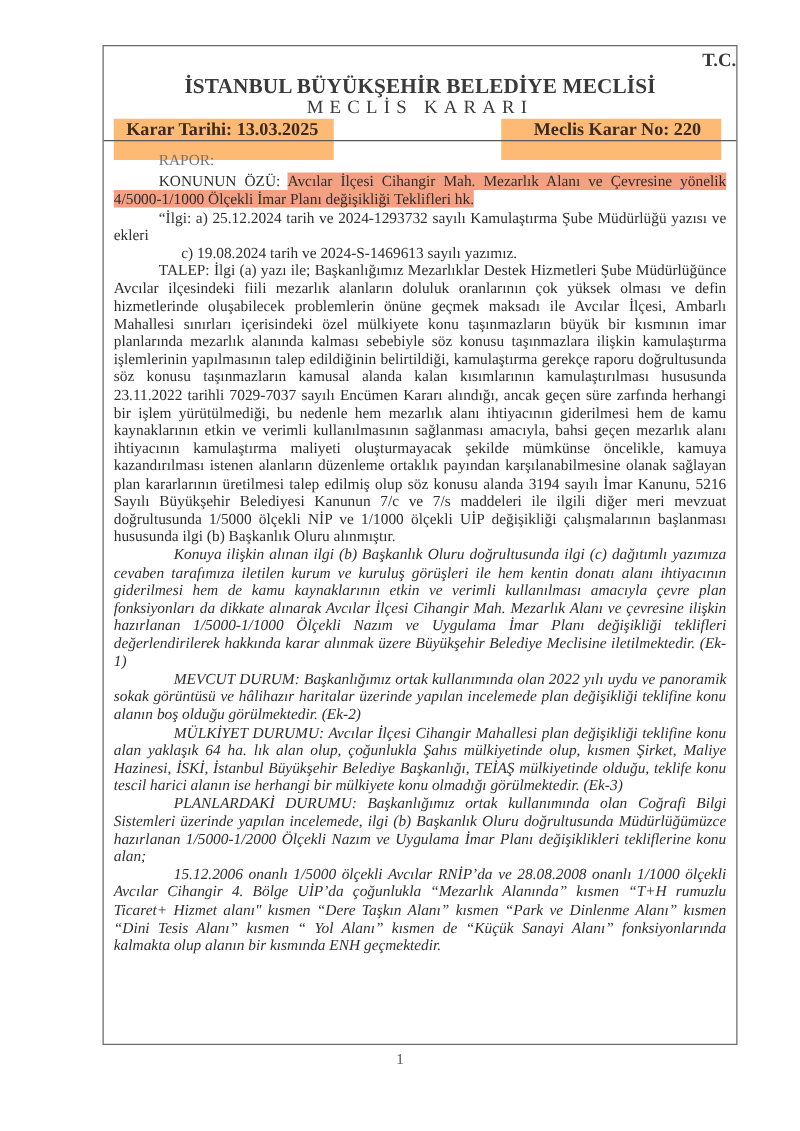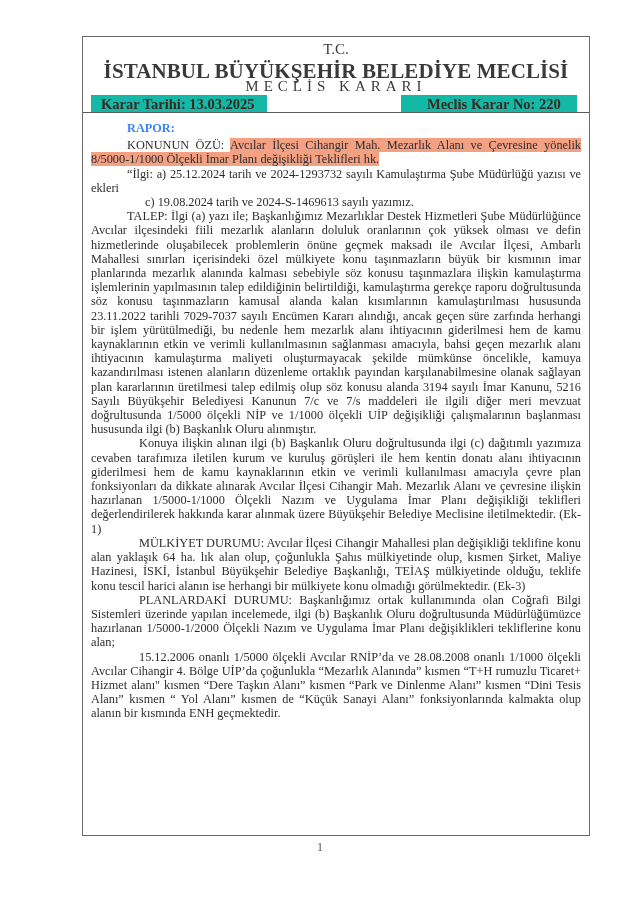--- a/index.html
+++ b/index.html
@@ -7,7 +7,7 @@
          font-family: "Liberation Serif", "DejaVu Serif", serif; color: #2b2b2b; }
   .page-box { position: absolute; left: 82px; top: 36px; width: 508px; height: 800px;
               border: 1.5px solid #6a6a6a; box-sizing: border-box; }
-  .h-tc { position: absolute; left: 0; right: 0; top: 4px; font-size: 15px; text-align: center; font-weight: normal; color:#3a3a3a;}
+  .h-tc { position: absolute; left: 0; right: 0; top: 4px; font-size: 15px; text-align: right; font-weight: bold; color:#3a3a3a;}
   .h-org { position: absolute; left: 0; right: 0; top: 22px; font-size: 21px; text-align: center; font-weight: bold; color:#3a3a3a; letter-spacing: 0.1px;}
   .h-karar { position: absolute; left: 0; right: 0; top: 41px; font-size: 15px; text-align: center; font-weight: normal; letter-spacing: 5px; color:#3a3a3a;}
   .hl-box { position: absolute; top: 58px; height: 17px; background: #14b8a6; font-weight: bold;

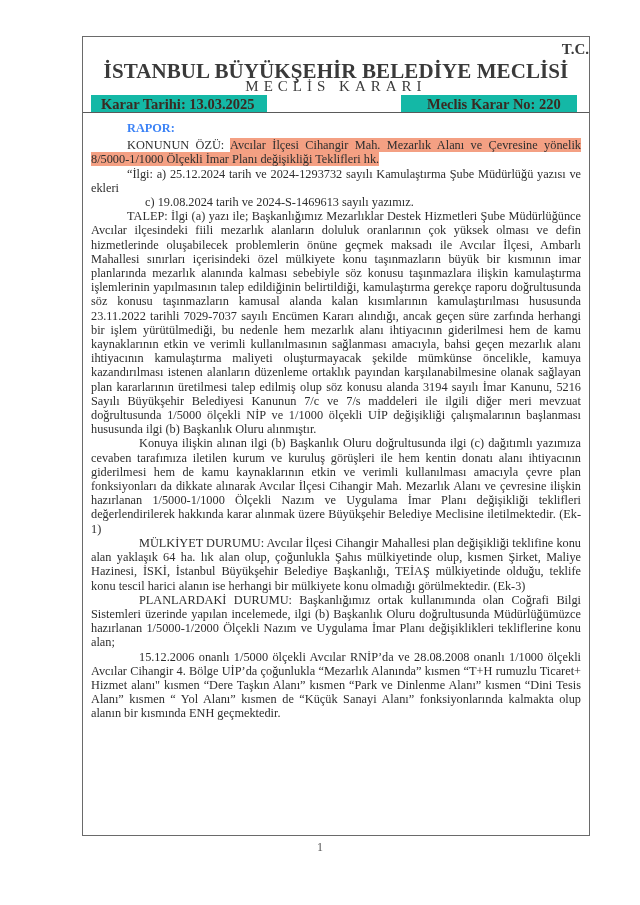--- a/index.html
+++ b/index.html
@@ -8,7 +8,7 @@
   .page-box { position: absolute; left: 82px; top: 36px; width: 508px; height: 800px;
               border: 1.5px solid #6a6a6a; box-sizing: border-box; }
   .h-tc { position: absolute; left: 0; right: 0; top: 4px; font-size: 15px; text-align: right; font-weight: bold; color:#3a3a3a;}
-  .h-org { position: absolute; left: 0; right: 0; top: 22px; font-size: 21px; text-align: center; font-weight: bold; color:#3a3a3a; letter-spacing: 0.1px;}
+  .h-org { position: absolute; left: 0; right: 0; top: 22px; font-size: 17px; text-align: center; font-weight: bold; color:#3a3a3a; letter-spacing: 0.1px;}
   .h-karar { position: absolute; left: 0; right: 0; top: 41px; font-size: 15px; text-align: center; font-weight: normal; letter-spacing: 5px; color:#3a3a3a;}
   .hl-box { position: absolute; top: 58px; height: 17px; background: #14b8a6; font-weight: bold;
             font-size: 14.5px; color: #3a2a22; line-height: 19px; box-sizing: border-box; padding-left: 10px; }

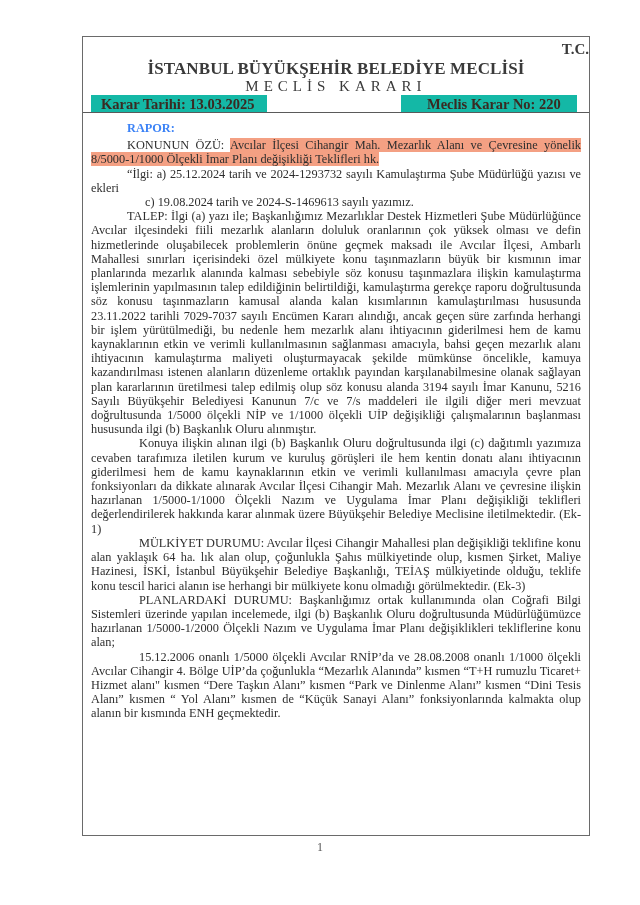--- a/index.html
+++ b/index.html
@@ -10,7 +10,7 @@
   .h-tc { position: absolute; left: 0; right: 0; top: 4px; font-size: 15px; text-align: right; font-weight: bold; color:#3a3a3a;}
   .h-org { position: absolute; left: 0; right: 0; top: 22px; font-size: 17px; text-align: center; font-weight: bold; color:#3a3a3a; letter-spacing: 0.1px;}
   .h-karar { position: absolute; left: 0; right: 0; top: 41px; font-size: 15px; text-align: center; font-weight: normal; letter-spacing: 5px; color:#3a3a3a;}
-  .hl-box { position: absolute; top: 58px; height: 17px; background: #14b8a6; font-weight: bold;
+  .hl-box { position: absolute; top: 58px; height: 33px; background: #fdba74; font-weight: bold;
             font-size: 14.5px; color: #3a2a22; line-height: 19px; box-sizing: border-box; padding-left: 10px; }
   .hl-date { left: 8px; width: 176px; }
   .hl-no { left: 318px; width: 176px; padding-left: 26px; }

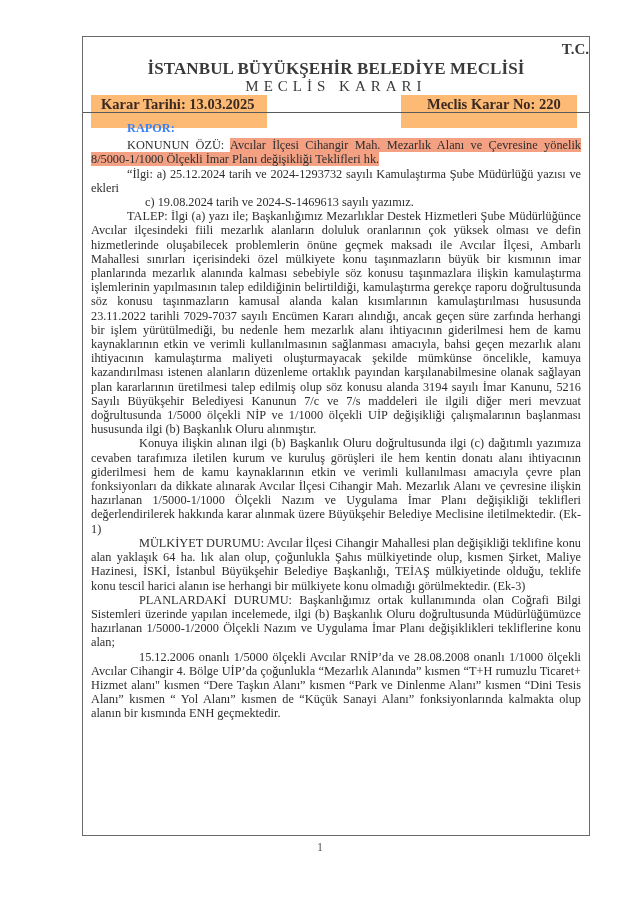--- a/index.html
+++ b/index.html
@@ -20,7 +20,7 @@
   .ind { text-indent: 36px; }
   .ind2 { text-indent: 54px; }
   .ind3 { text-indent: 48px; }
-  .rapor { font-weight: bold; padding-left: 36px; margin-bottom: 3px !important; color:#3b82f6; }
+  .rapor { font-weight: normal; padding-left: 36px; margin-bottom: 3px !important; color:#737373; }
   .hl { background: #f4a083; }
   .page-num { position: absolute; top: 840px; left: 0; width: 640px; text-align: center; font-size: 12px; color: #555; }
 </style>

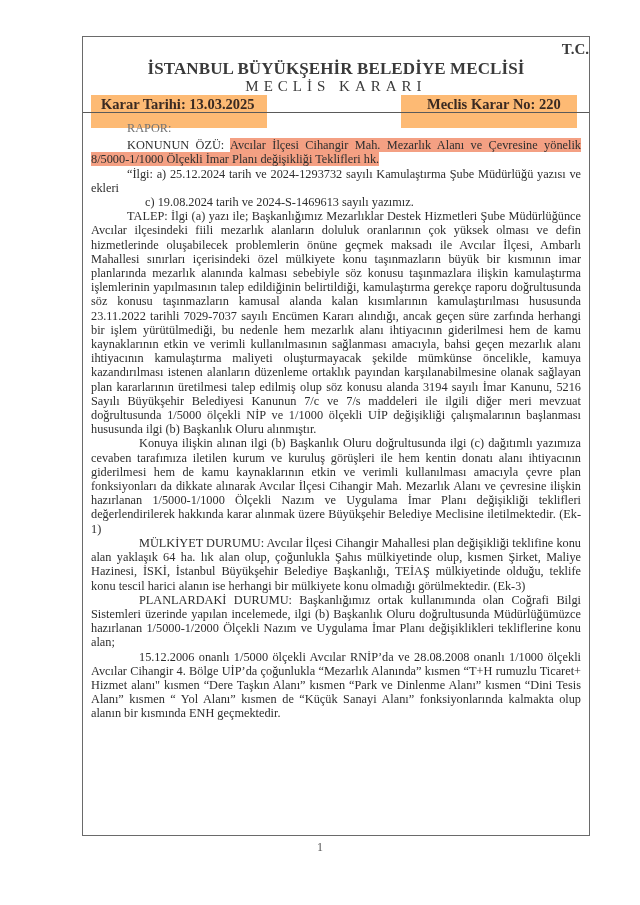--- a/index.html
+++ b/index.html
@@ -37,7 +37,7 @@
 
   <div class="content">
     <p class="rapor">RAPOR:</p>
-    <p class="ind"><span>KONUNUN ÖZÜ: </span><span class="hl">Avcılar İlçesi Cihangir Mah. Mezarlık Alanı ve Çevresine yönelik 8/5000-1/1000 Ölçekli İmar Planı değişikliği Teklifleri hk.</span></p>
+    <p class="ind"><span>KONUNUN ÖZÜ: </span><span class="hl">Avcılar İlçesi Cihangir Mah. Mezarlık Alanı ve Çevresine yönelik 4/5000-1/1000 Ölçekli İmar Planı değişikliği Teklifleri hk.</span></p>
     <p class="ind">“İlgi: a) 25.12.2024 tarih ve 2024-1293732 sayılı Kamulaştırma Şube Müdürlüğü yazısı ve ekleri</p>
     <p class="ind2">c) 19.08.2024 tarih ve 2024-S-1469613 sayılı yazımız.</p>
     <p class="ind">TALEP: İlgi (a) yazı ile; Başkanlığımız Mezarlıklar Destek Hizmetleri Şube Müdürlüğünce Avcılar ilçesindeki fiili mezarlık alanların doluluk oranlarının çok yüksek olması ve defin hizmetlerinde oluşabilecek problemlerin önüne geçmek maksadı ile Avcılar İlçesi, Ambarlı Mahallesi sınırları içerisindeki özel mülkiyete konu taşınmazların büyük bir kısmının imar planlarında mezarlık alanında kalması sebebiyle söz konusu taşınmazlara ilişkin kamulaştırma işlemlerinin yapılmasının talep edildiğinin belirtildiği, kamulaştırma gerekçe raporu doğrultusunda söz konusu taşınmazların kamusal alanda kalan kısımlarının kamulaştırılması hususunda 23.11.2022 tarihli 7029-7037 sayılı Encümen Kararı alındığı, ancak geçen süre zarfında herhangi bir işlem yürütülmediği, bu nedenle hem mezarlık alanı ihtiyacının giderilmesi hem de kamu kaynaklarının etkin ve verimli kullanılmasının sağlanması amacıyla, bahsi geçen mezarlık alanı ihtiyacının kamulaştırma maliyeti oluşturmayacak şekilde mümkünse öncelikle, kamuya kazandırılması istenen alanların düzenleme ortaklık payından karşılanabilmesine olanak sağlayan plan kararlarının üretilmesi talep edilmiş olup söz konusu alanda 3194 sayılı İmar Kanunu, 5216 Sayılı Büyükşehir Belediyesi Kanunun 7/c ve 7/s maddeleri ile ilgili diğer meri mevzuat doğrultusunda 1/5000 ölçekli NİP ve 1/1000 ölçekli UİP değişikliği çalışmalarının başlanması hususunda ilgi (b) Başkanlık Oluru alınmıştır.</p>

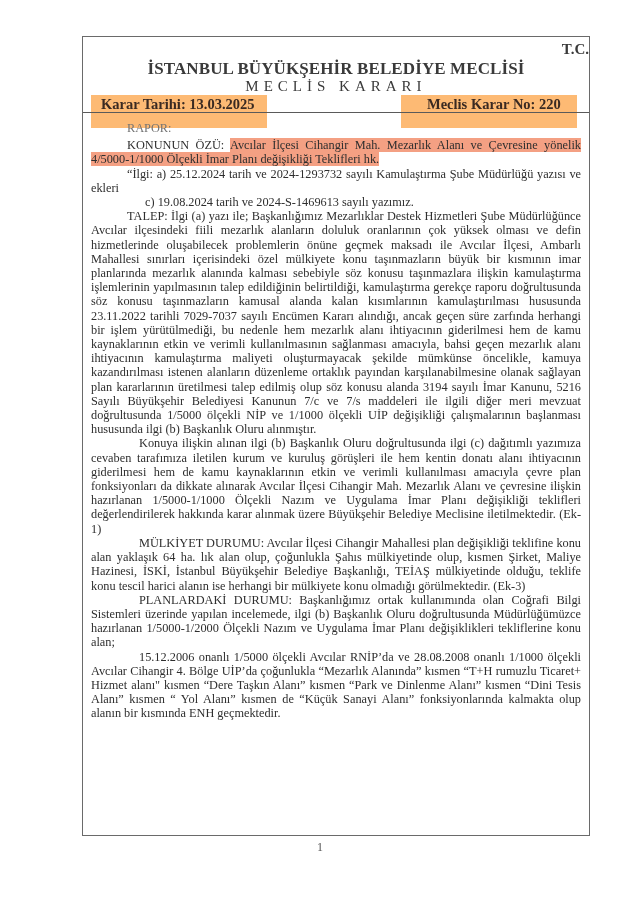--- a/index.html
+++ b/index.html
@@ -19,7 +19,7 @@
   .content p { margin: 0; text-align: justify; }
   .ind { text-indent: 36px; }
   .ind2 { text-indent: 54px; }
-  .ind3 { text-indent: 48px; }
+  .ind3 { text-indent: 48px; font-style: italic; }
   .rapor { font-weight: normal; padding-left: 36px; margin-bottom: 3px !important; color:#737373; }
   .hl { background: #f4a083; }
   .page-num { position: absolute; top: 840px; left: 0; width: 640px; text-align: center; font-size: 12px; color: #555; }

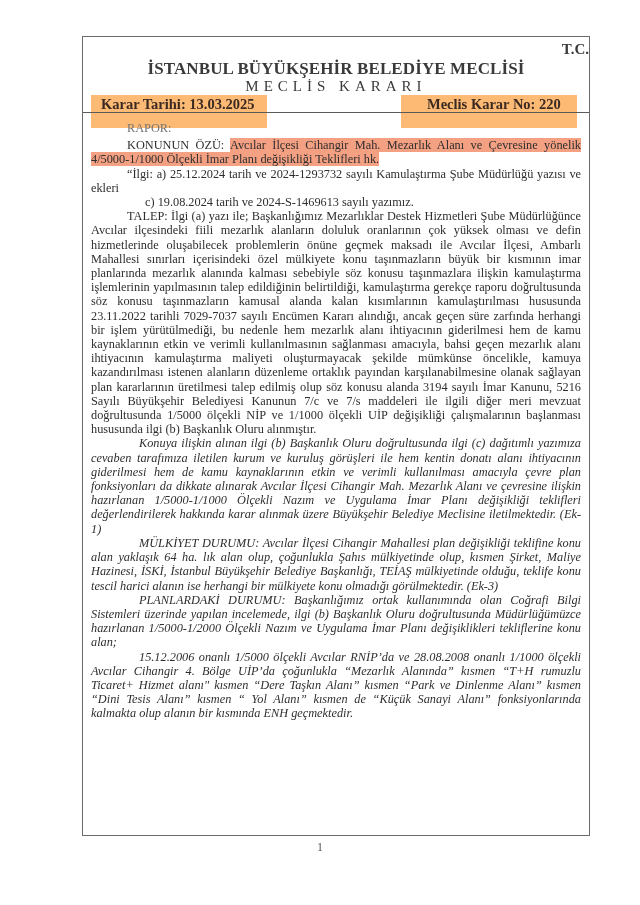--- a/index.html
+++ b/index.html
@@ -42,6 +42,7 @@
     <p class="ind2">c) 19.08.2024 tarih ve 2024-S-1469613 sayılı yazımız.</p>
     <p class="ind">TALEP: İlgi (a) yazı ile; Başkanlığımız Mezarlıklar Destek Hizmetleri Şube Müdürlüğünce Avcılar ilçesindeki fiili mezarlık alanların doluluk oranlarının çok yüksek olması ve defin hizmetlerinde oluşabilecek problemlerin önüne geçmek maksadı ile Avcılar İlçesi, Ambarlı Mahallesi sınırları içerisindeki özel mülkiyete konu taşınmazların büyük bir kısmının imar planlarında mezarlık alanında kalması sebebiyle söz konusu taşınmazlara ilişkin kamulaştırma işlemlerinin yapılmasının talep edildiğinin belirtildiği, kamulaştırma gerekçe raporu doğrultusunda söz konusu taşınmazların kamusal alanda kalan kısımlarının kamulaştırılması hususunda 23.11.2022 tarihli 7029-7037 sayılı Encümen Kararı alındığı, ancak geçen süre zarfında herhangi bir işlem yürütülmediği, bu nedenle hem mezarlık alanı ihtiyacının giderilmesi hem de kamu kaynaklarının etkin ve verimli kullanılmasının sağlanması amacıyla, bahsi geçen mezarlık alanı ihtiyacının kamulaştırma maliyeti oluşturmayacak şekilde mümkünse öncelikle, kamuya kazandırılması istenen alanların düzenleme ortaklık payından karşılanabilmesine olanak sağlayan plan kararlarının üretilmesi talep edilmiş olup söz konusu alanda 3194 sayılı İmar Kanunu, 5216 Sayılı Büyükşehir Belediyesi Kanunun 7/c ve 7/s maddeleri ile ilgili diğer meri mevzuat doğrultusunda 1/5000 ölçekli NİP ve 1/1000 ölçekli UİP değişikliği çalışmalarının başlanması hususunda ilgi (b) Başkanlık Oluru alınmıştır.</p>
     <p class="ind3">Konuya ilişkin alınan ilgi (b) Başkanlık Oluru doğrultusunda ilgi (c) dağıtımlı yazımıza cevaben tarafımıza iletilen kurum ve kuruluş görüşleri ile hem kentin donatı alanı ihtiyacının giderilmesi hem de kamu kaynaklarının etkin ve verimli kullanılması amacıyla çevre plan fonksiyonları da dikkate alınarak Avcılar İlçesi Cihangir Mah. Mezarlık Alanı ve çevresine ilişkin hazırlanan 1/5000-1/1000 Ölçekli Nazım ve Uygulama İmar Planı değişikliği teklifleri değerlendirilerek hakkında karar alınmak üzere Büyükşehir Belediye Meclisine iletilmektedir. (Ek-1)</p>
+    <p class="ind3">MEVCUT DURUM: Başkanlığımız ortak kullanımında olan 2022 yılı uydu ve panoramik sokak görüntüsü ve hâlihazır haritalar üzerinde yapılan incelemede plan değişikliği teklifine konu alanın boş olduğu görülmektedir. (Ek-2)</p>
     <p class="ind3">MÜLKİYET DURUMU: Avcılar İlçesi Cihangir Mahallesi plan değişikliği teklifine konu alan yaklaşık 64 ha. lık alan olup, çoğunlukla Şahıs mülkiyetinde olup, kısmen Şirket, Maliye Hazinesi, İSKİ, İstanbul Büyükşehir Belediye Başkanlığı, TEİAŞ mülkiyetinde olduğu, teklife konu tescil harici alanın ise herhangi bir mülkiyete konu olmadığı görülmektedir. (Ek-3)</p>
     <p class="ind3">PLANLARDAKİ DURUMU: Başkanlığımız ortak kullanımında olan Coğrafi Bilgi Sistemleri üzerinde yapılan incelemede, ilgi (b) Başkanlık Oluru doğrultusunda Müdürlüğümüzce hazırlanan 1/5000-1/2000 Ölçekli Nazım ve Uygulama İmar Planı değişiklikleri tekliflerine konu alan;</p>
     <p class="ind3">15.12.2006 onanlı 1/5000 ölçekli Avcılar RNİP’da ve 28.08.2008 onanlı 1/1000 ölçekli Avcılar Cihangir 4. Bölge UİP’da çoğunlukla “Mezarlık Alanında” kısmen “T+H rumuzlu Ticaret+ Hizmet alanı" kısmen “Dere Taşkın Alanı” kısmen “Park ve Dinlenme Alanı” kısmen “Dini Tesis Alanı” kısmen “ Yol Alanı” kısmen de “Küçük Sanayi Alanı” fonksiyonlarında kalmakta olup alanın bir kısmında ENH geçmektedir.</p>

